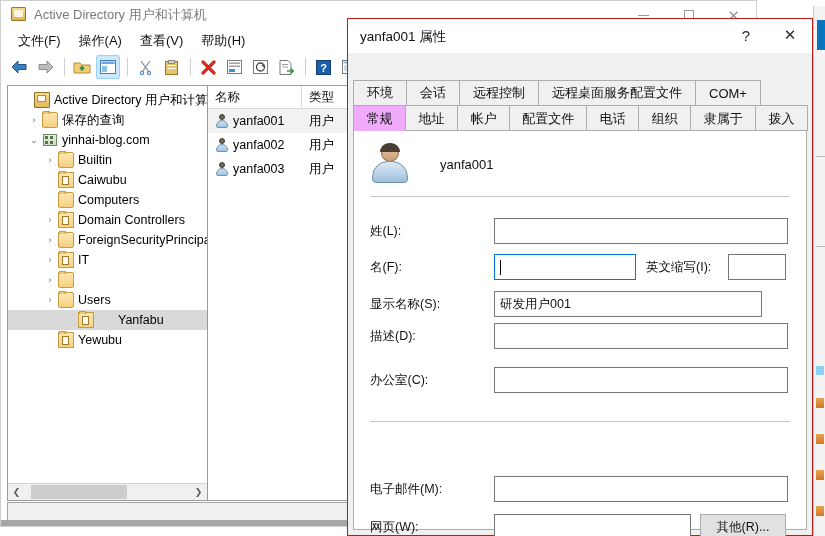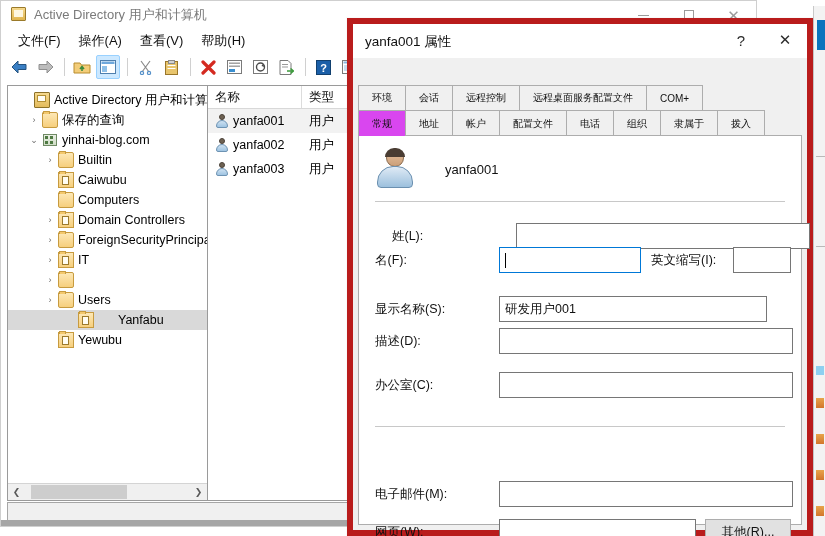--- a/index.html
+++ b/index.html
@@ -196,7 +196,7 @@
   
   #props-dialog{
     position:absolute;left:347px;top:18px;width:466px;height:518px;
-    background:#f0f0f0;border:6px solid #b91c1c;box-sizing:border-box;
+    background:#f0f0f0;border:1px solid #b91c1c;box-sizing:border-box;
     box-shadow:0 0 0 1px rgba(0,0,0,0.02);
   }
   .dlg-title{

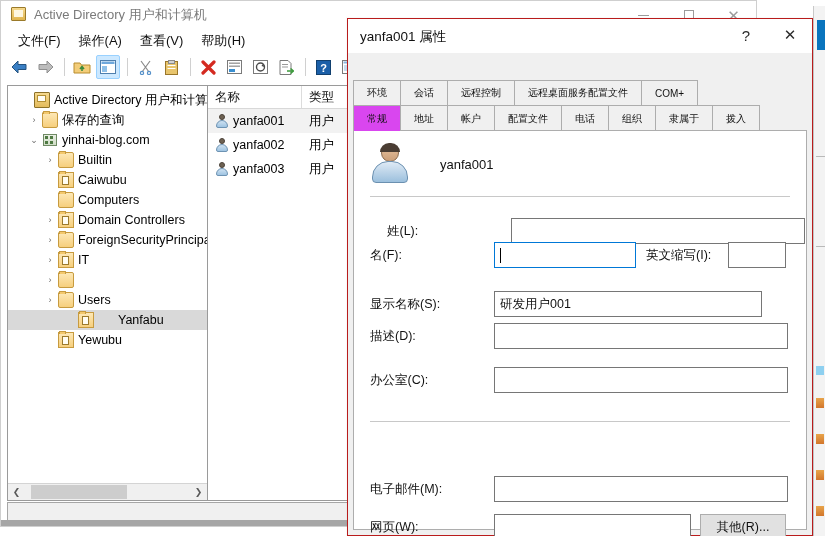--- a/index.html
+++ b/index.html
@@ -220,7 +220,7 @@
   .tab{
     height:25px;min-width:0;padding:4px 13px;display:flex;align-items:center;justify-content:center;
     background:#f0f0f0;border:1px solid #adadad;border-bottom:none;box-sizing:border-box;
-    font-size:10px;color:#111;margin-right:-1px;white-space:nowrap;
+    font-size:13px;color:#111;margin-right:-1px;white-space:nowrap;
   }
   .tabrow.row2 .tab{height:26px;}
   .tab.active{

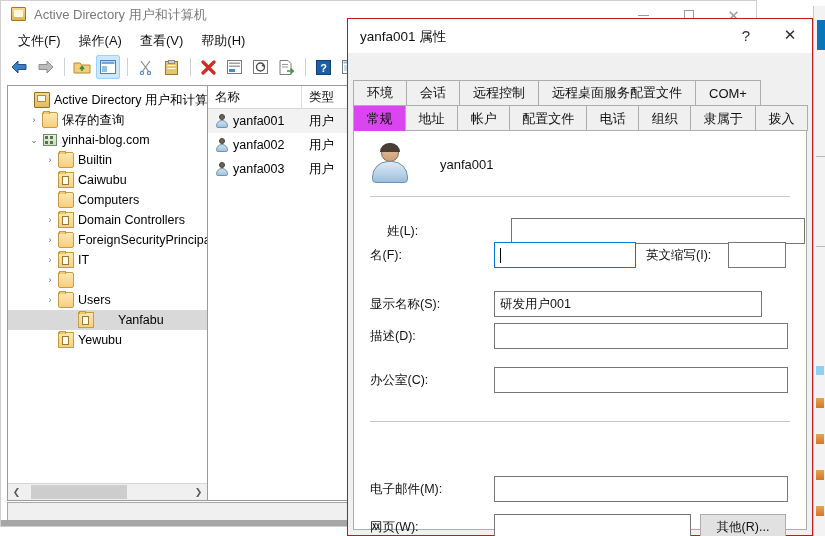--- a/index.html
+++ b/index.html
@@ -224,7 +224,7 @@
   }
   .tabrow.row2 .tab{height:26px;}
   .tab.active{
-    background:#d946ef;border-color:#adadad;position:relative;z-index:3;height:27px;margin-top:28px;
+    background:#f0abfc;border-color:#adadad;position:relative;z-index:3;height:27px;margin-top:28px;
   }
   .tabpage{
     position:absolute;left:5px;top:77px;right:5px;bottom:5px;

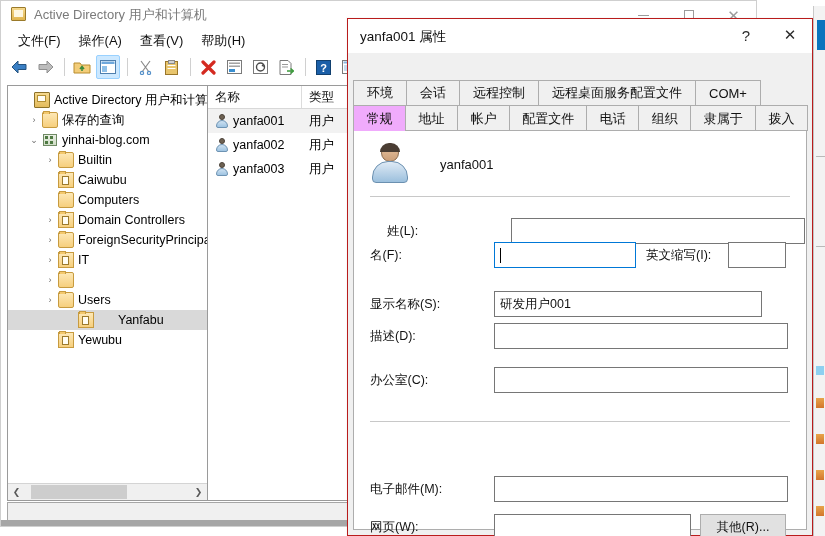--- a/index.html
+++ b/index.html
@@ -586,7 +586,7 @@
 
       <div class="hrline" style="left:16px;right:16px;top:65px"></div>
 
-      <div class="frow" style="left:33px;top:87px">
+      <div class="frow" style="left:16px;top:87px">
         <span class="flabel" style="width:124px">姓(L):</span>
         <span class="finput" style="width:294px"></span>
       </div>

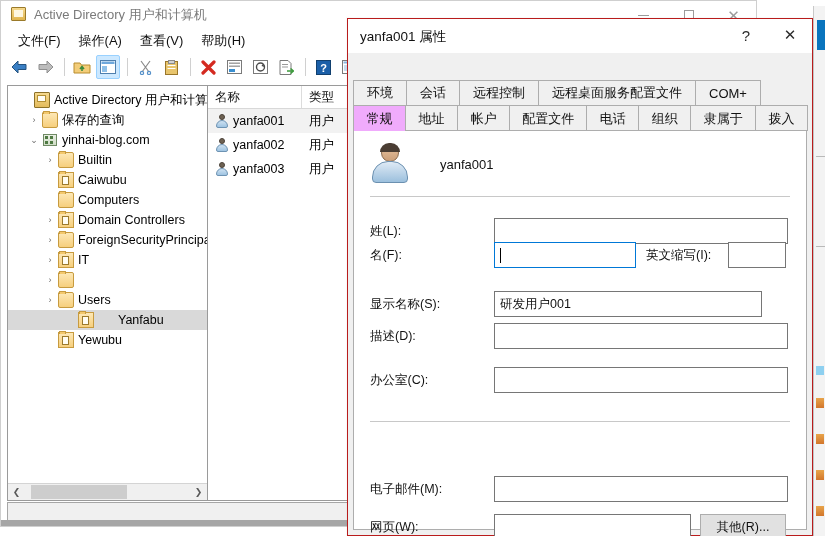--- a/index.html
+++ b/index.html
@@ -591,7 +591,7 @@
         <span class="finput" style="width:294px"></span>
       </div>
 
-      <div class="frow" style="left:16px;top:111px">
+      <div class="frow" style="left:16px;top:123px">
         <span class="flabel" style="width:124px">名(F):</span>
         <span class="finput focused" style="width:142px">
             <span class="caret"></span>

